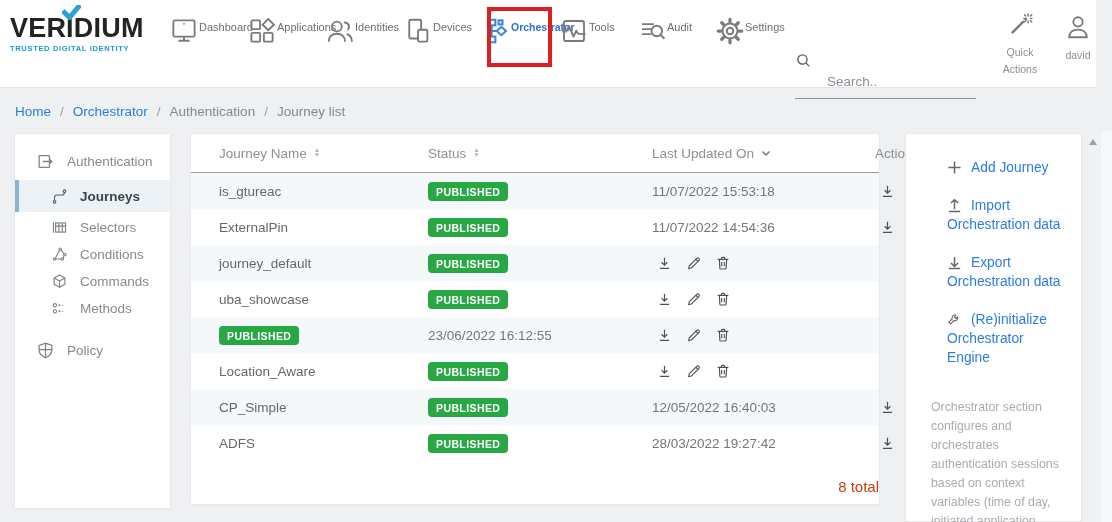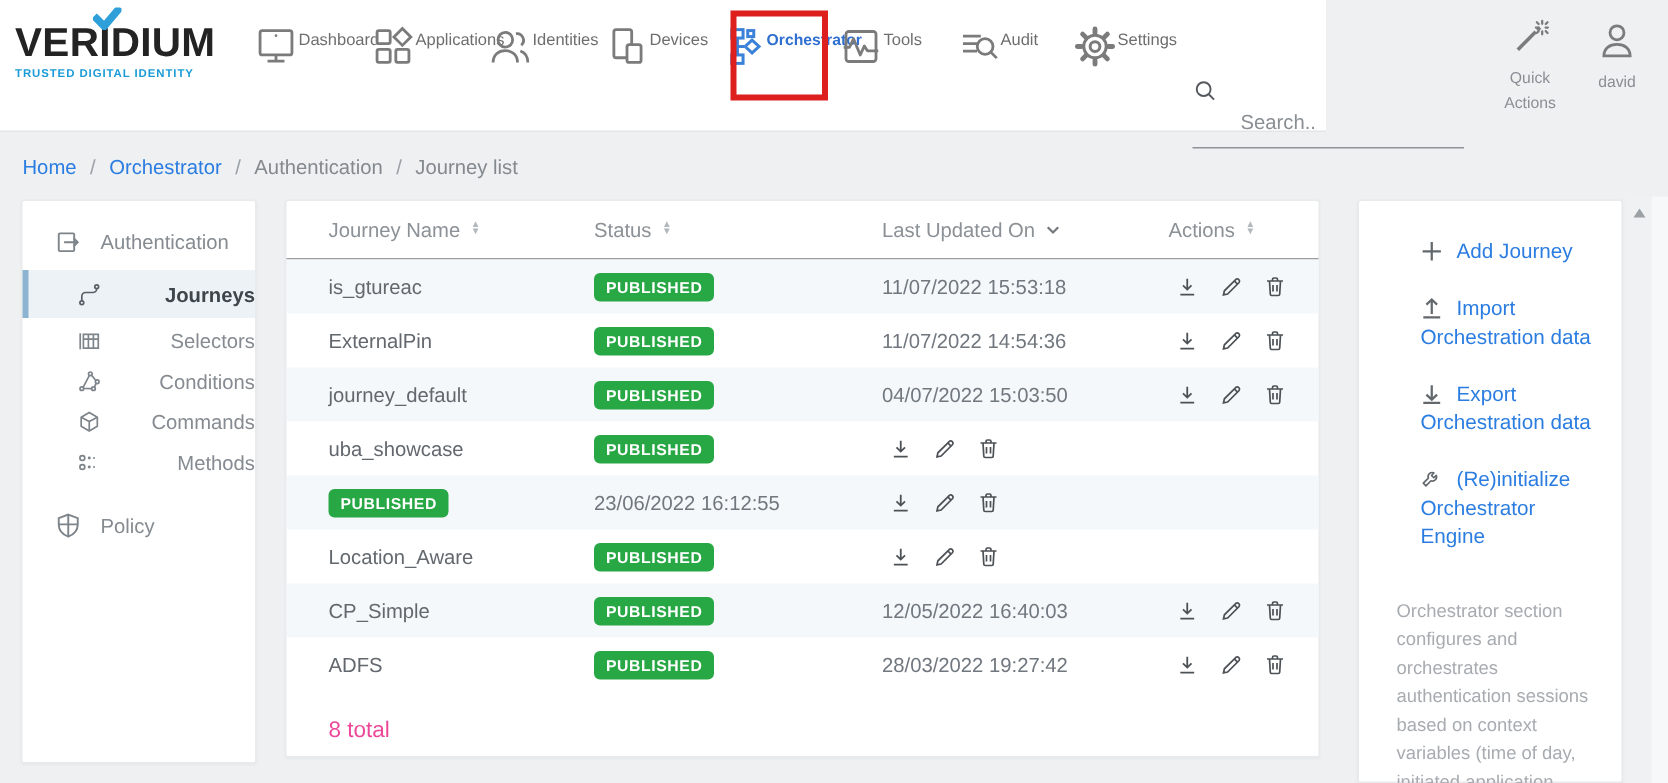--- a/index.html
+++ b/index.html
@@ -8,7 +8,7 @@
   svg { display:block; }
 
   
-  .header { position:absolute; top:0; left:0; width:884px; height:88px; background:#fff; border-bottom:1px solid #e3e5e7; z-index:2; }
+  .header { position:absolute; top:0; left:0; width:1096px; height:88px; background:#fff; border-bottom:1px solid #e3e5e7; z-index:2; }
   .logo { position:absolute; left:10px; top:15px; width:134px; cursor:pointer; }
   .logo-word { position:relative; font-size:27px; font-weight:bold; color:#232323; letter-spacing:0.2px; line-height:1; }
   .logo-check { position:absolute; left:52px; top:-10px; }

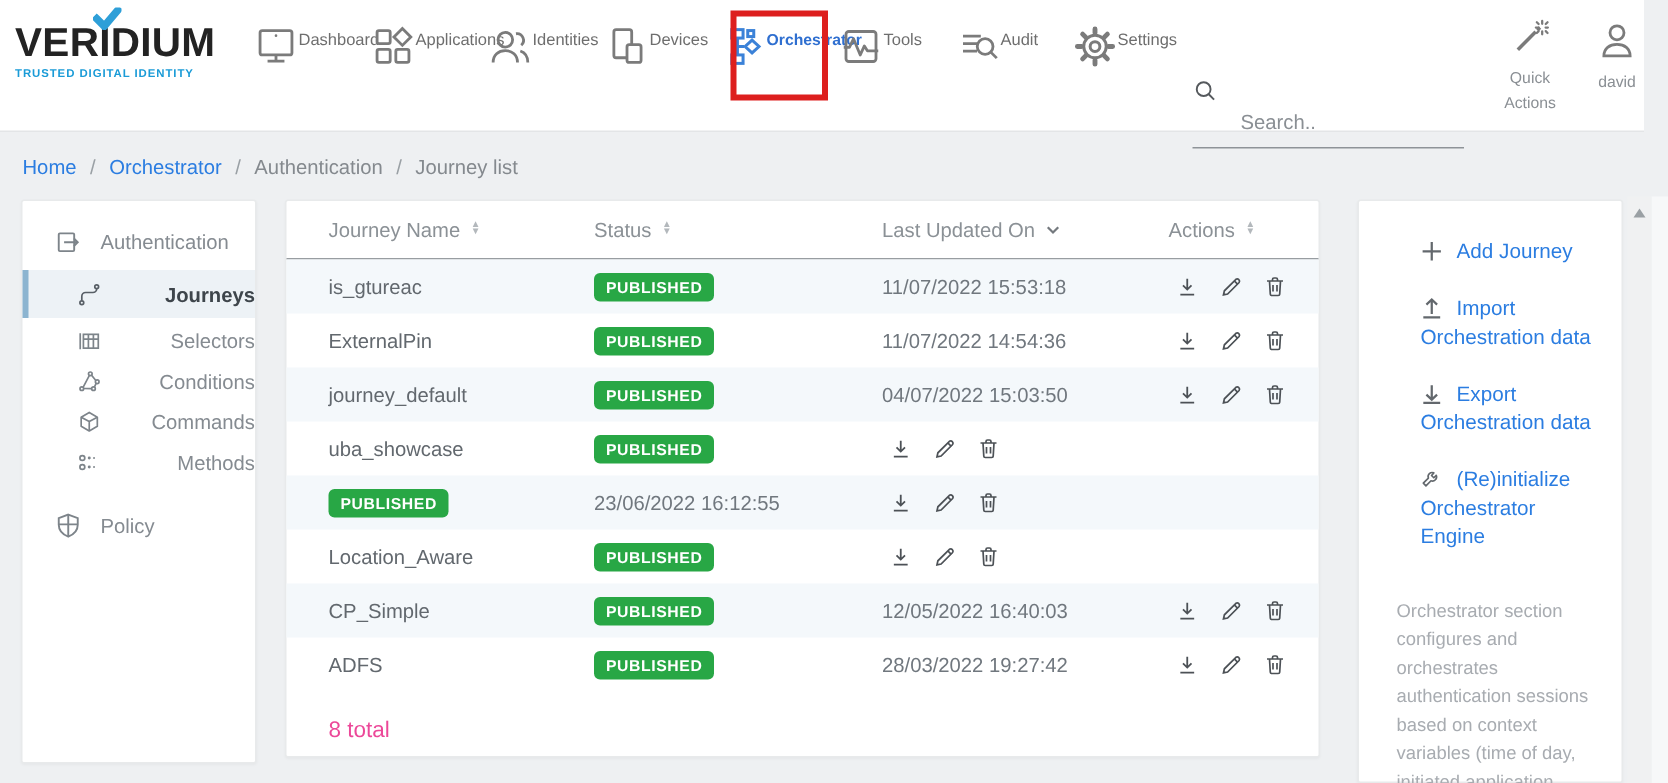--- a/index.html
+++ b/index.html
@@ -52,7 +52,7 @@
 
   
   .tablecard { left:190px; top:133px; width:690px; height:372px; }
-  .t-head, .t-row { display:grid; grid-template-columns:177px 192px 191px auto; align-items:center; padding-left:28px; }
+  .t-head, .t-row { display:grid; grid-template-columns:177px 192px 191px auto; align-items:center; padding-left:28px;gap:32px; }
   .t-head { height:39px; border-bottom:1px solid #989da1; color:#8b9196; font-size:13.5px; }
   .t-head .hcell { display:flex; align-items:center; cursor:pointer; }
   .sortpair { display:inline-flex; flex-direction:column; margin-left:7px; color:#b3b8bc; font-size:6.5px; line-height:4.6px; }

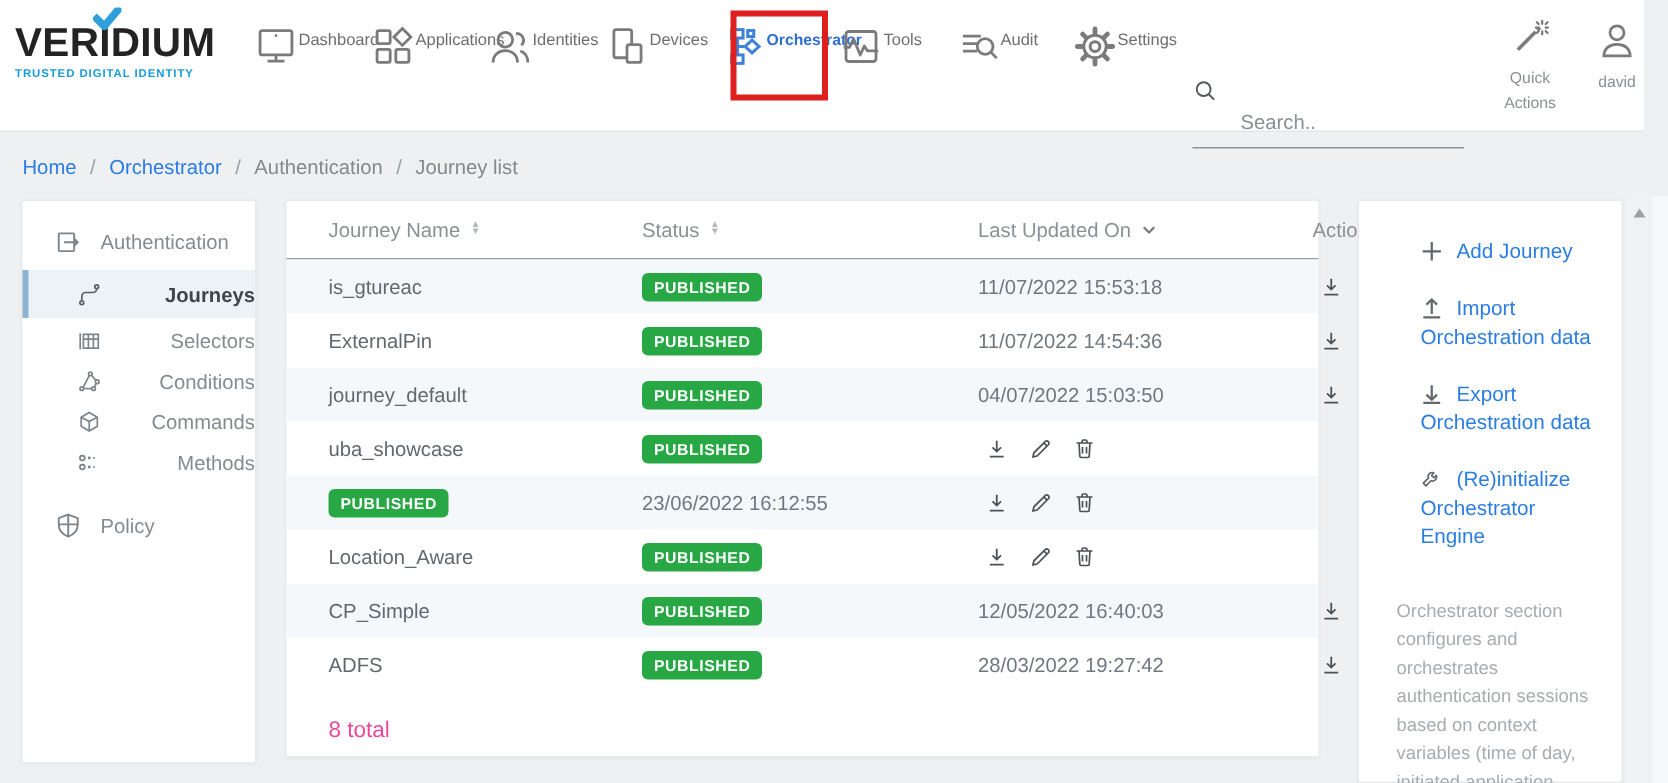--- a/index.html
+++ b/index.html
@@ -45,7 +45,7 @@
   .side-item { display:flex; align-items:center; height:27px; color:#858b91; font-size:13.5px; cursor:pointer; white-space:nowrap; }
   .side-item .s-ico { display:flex; margin-right:12px; color:#7d848a; }
   .lvl0 { padding-left:21px; height:31px; }
-  .lvl1 { padding-left:36px;justify-content:space-between; }
+  .lvl1 { padding-left:36px; }
   .side-item.active { background:#edf2f6; border-left:4px solid #8cb4d0; padding-left:32px; height:32px; margin:3px 0 2px 0; color:#3e454b; font-weight:bold; }
   .side-item.active .s-ico { color:#585f66; }
   .gap-top { margin-top:13px; }

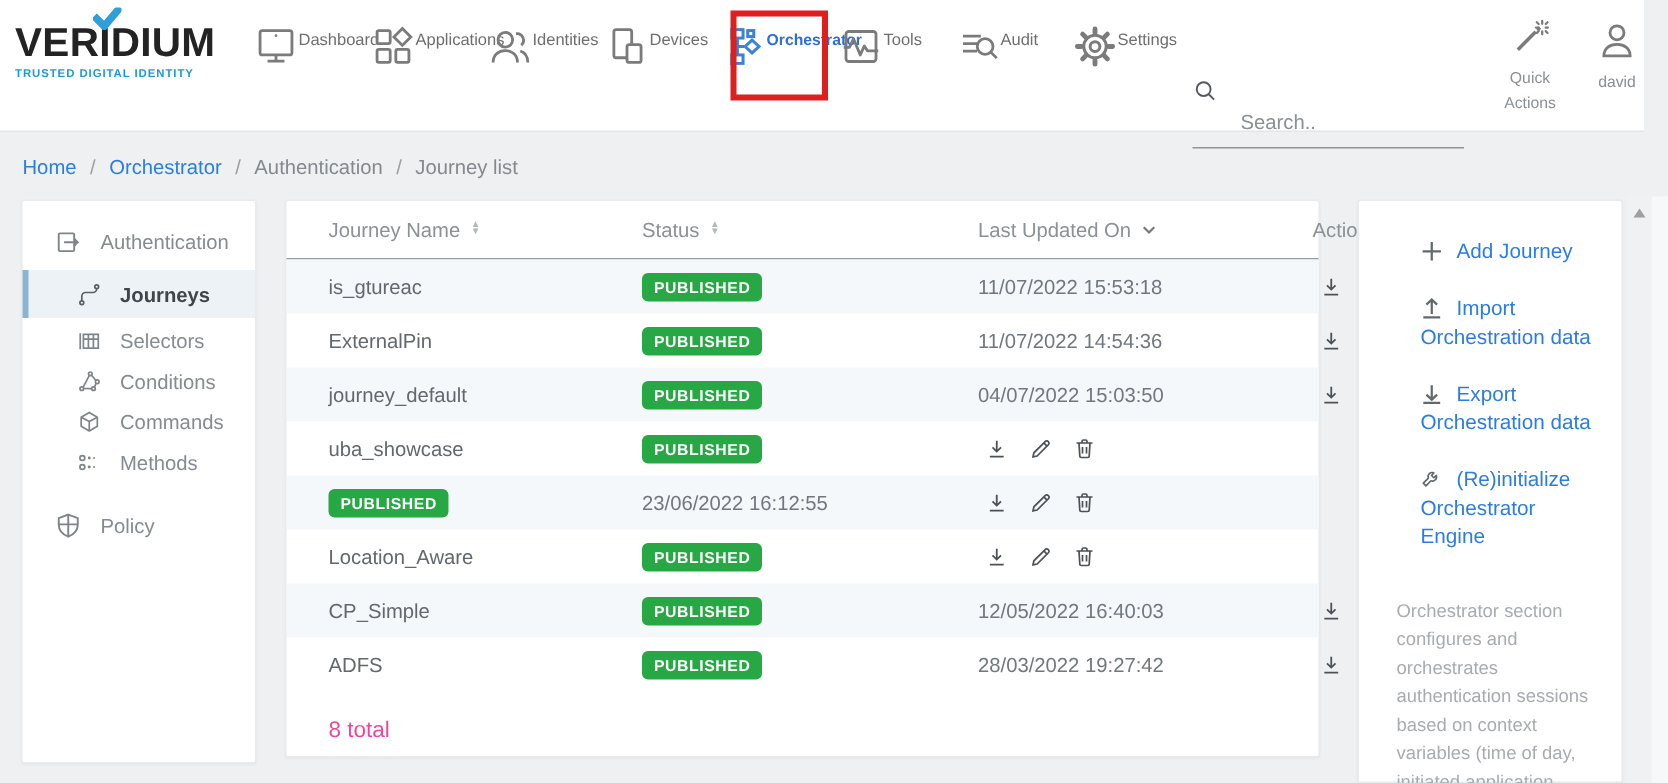--- a/index.html
+++ b/index.html
@@ -371,7 +371,6 @@
   <div class="t-row alt">
     <span>journey_default</span>
     <span><span class="badge">PUBLISHED</span></span>
-    <span class="dcell">04/07/2022 15:03:50</span>
     <span class="acell">
         <span class="aic">
           <svg width="17" height="17" viewBox="0 0 24 24" fill="none" stroke="currentColor" stroke-width="1.7">

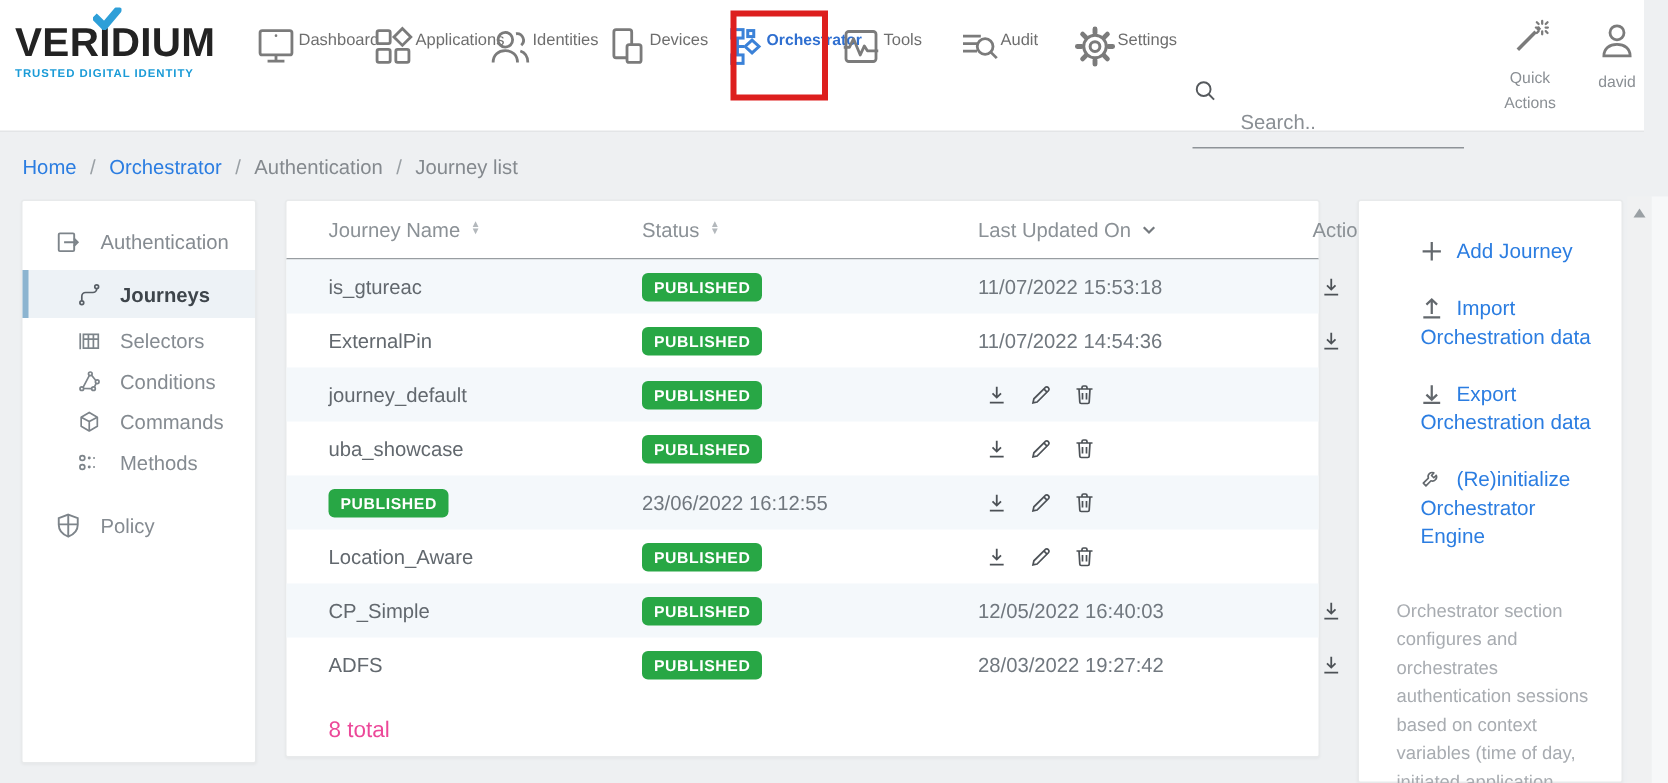--- a/index.html
+++ b/index.html
@@ -63,7 +63,7 @@
   .dcell { color:#70777e; }
   .acell { display:flex; align-items:center; gap:13px; color:#4c5156; padding-left:4px; }
   .acell .aic { display:flex; cursor:pointer; }
-  .total { margin:17px 0 0 28px; color:#ec4899; font-size:15px; }
+  .total { margin:17px 0 0 28px; color:#c2410c; font-size:15px;text-align:right; }
 
   
   .panel { left:905px; top:133px; width:177px; height:389px; padding-top:5px; }

